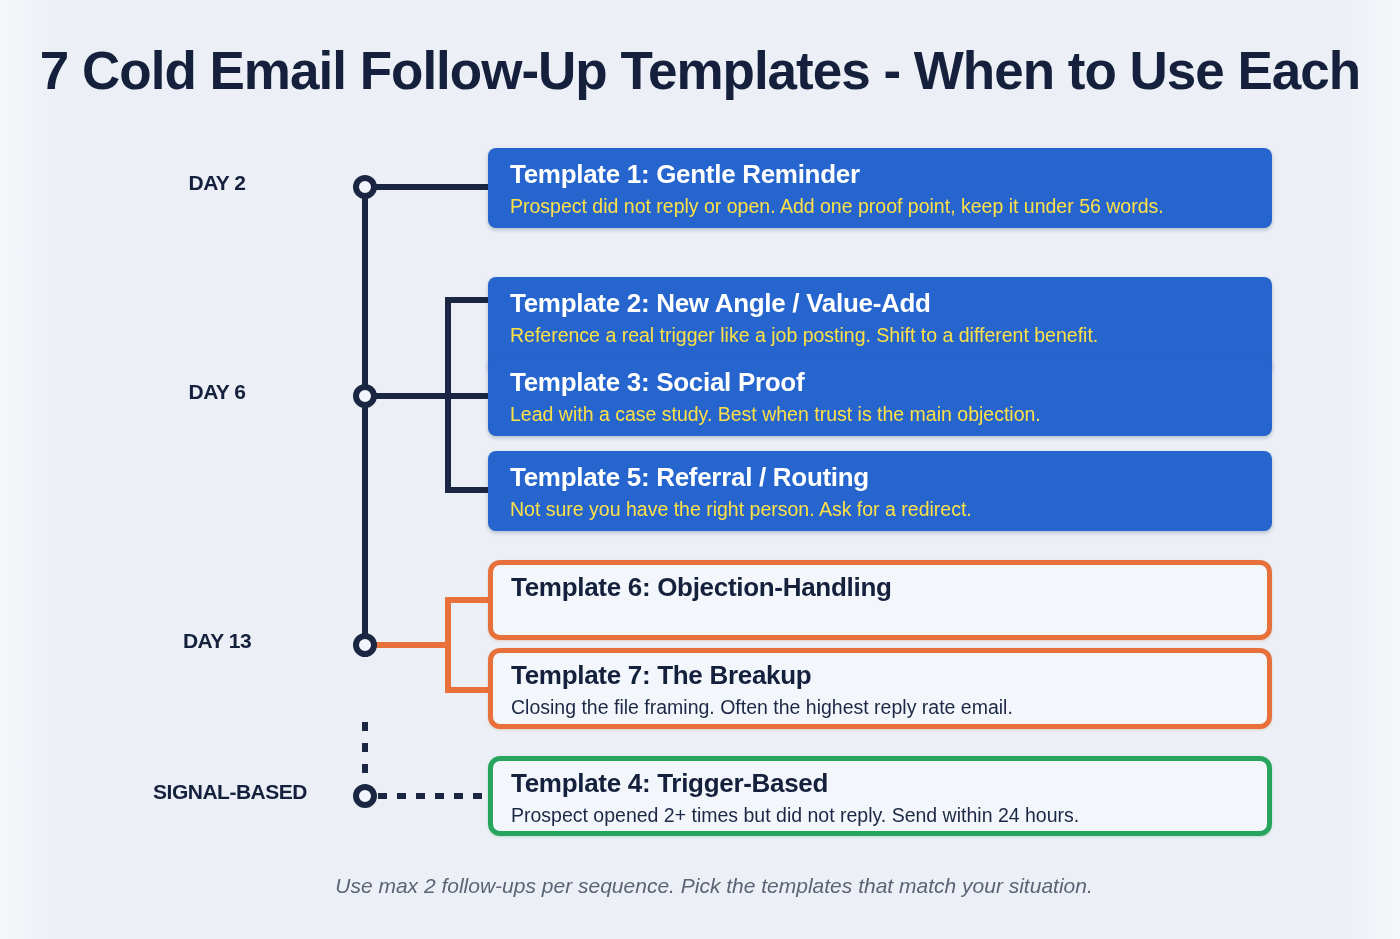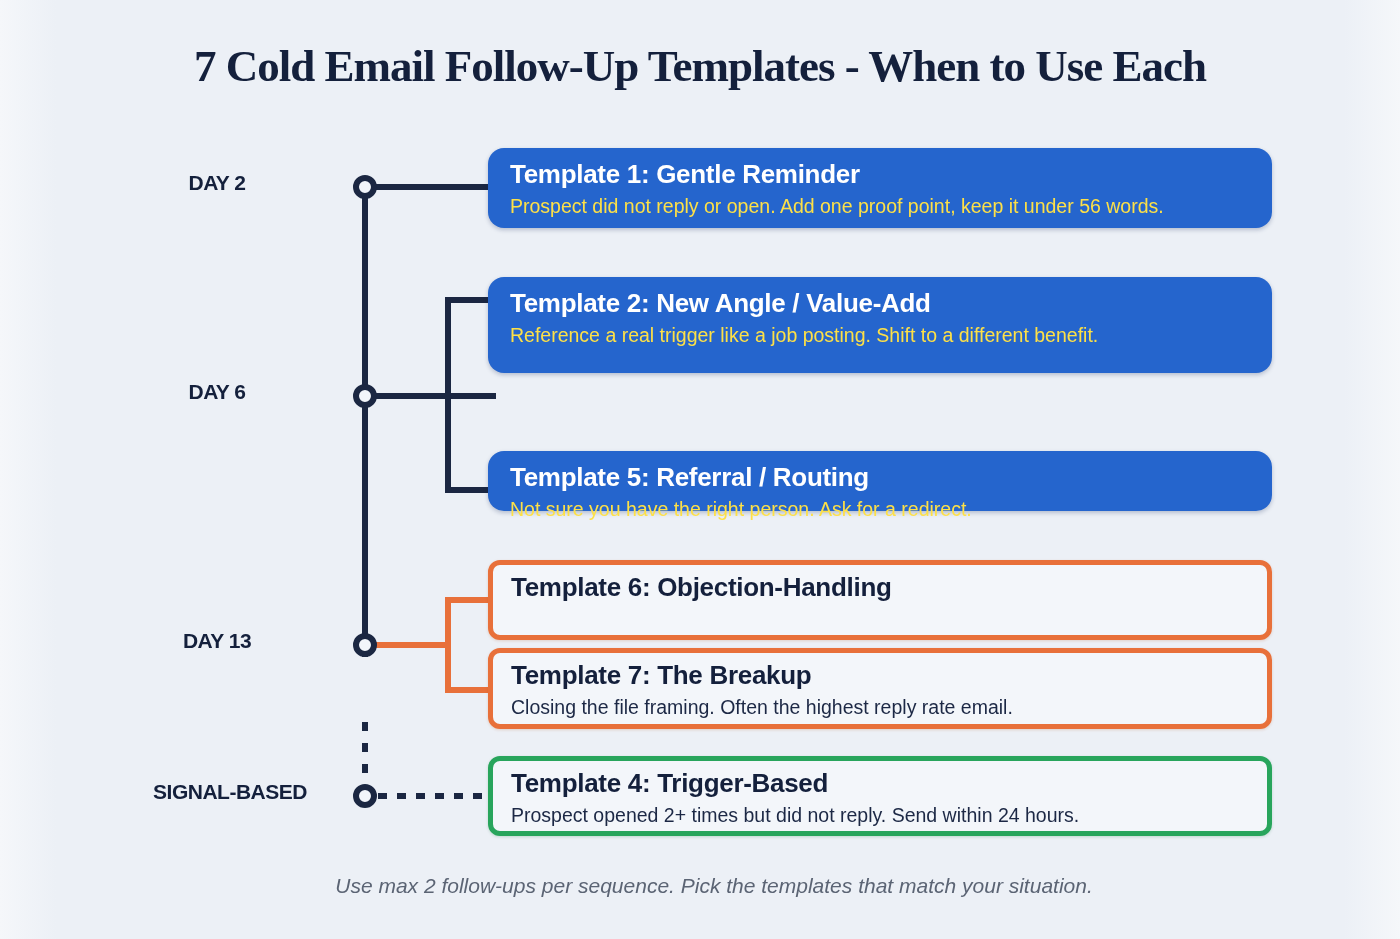--- a/index.html
+++ b/index.html
@@ -19,11 +19,10 @@
     position: absolute;
     top: 40px; left: 0; right: 0;
     text-align: center;
-    font-size: 45px;
+    font-size: 53px;
     font-weight: bold;
     letter-spacing: -1px;
     color: #14203c;
-    font-family: Liberation Serif, serif;
   }
   
   .hline, .vline { position: absolute; }

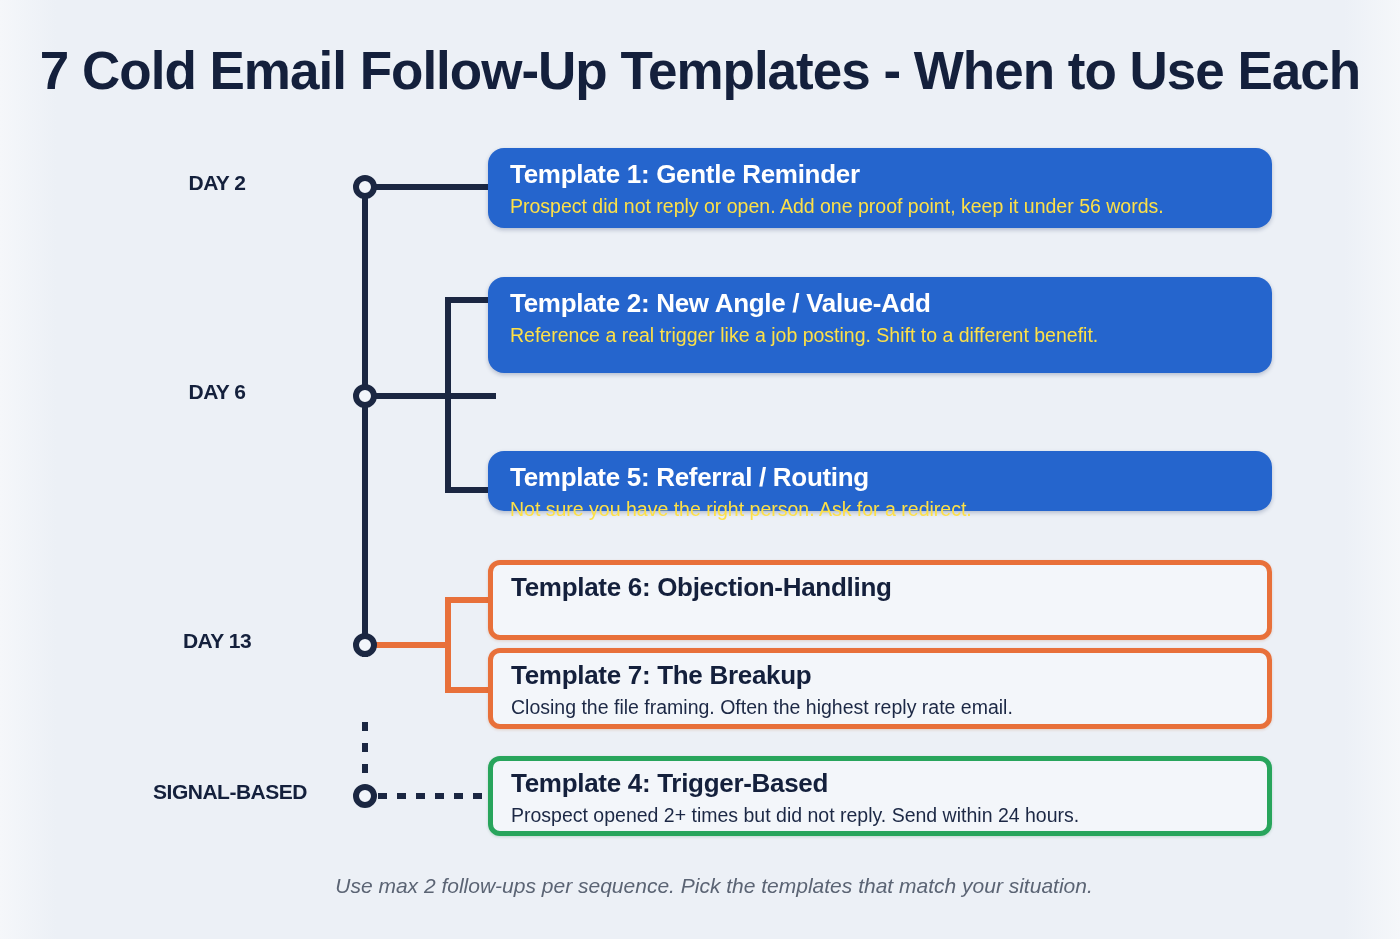--- a/index.html
+++ b/index.html
@@ -58,7 +58,7 @@
     position: absolute;
     left: 488px;
     width: 784px;
-    border-radius: 16px;
+    border-radius: 8px;
     padding: 11px 22px 10px 22px;
     z-index: 2;
   }

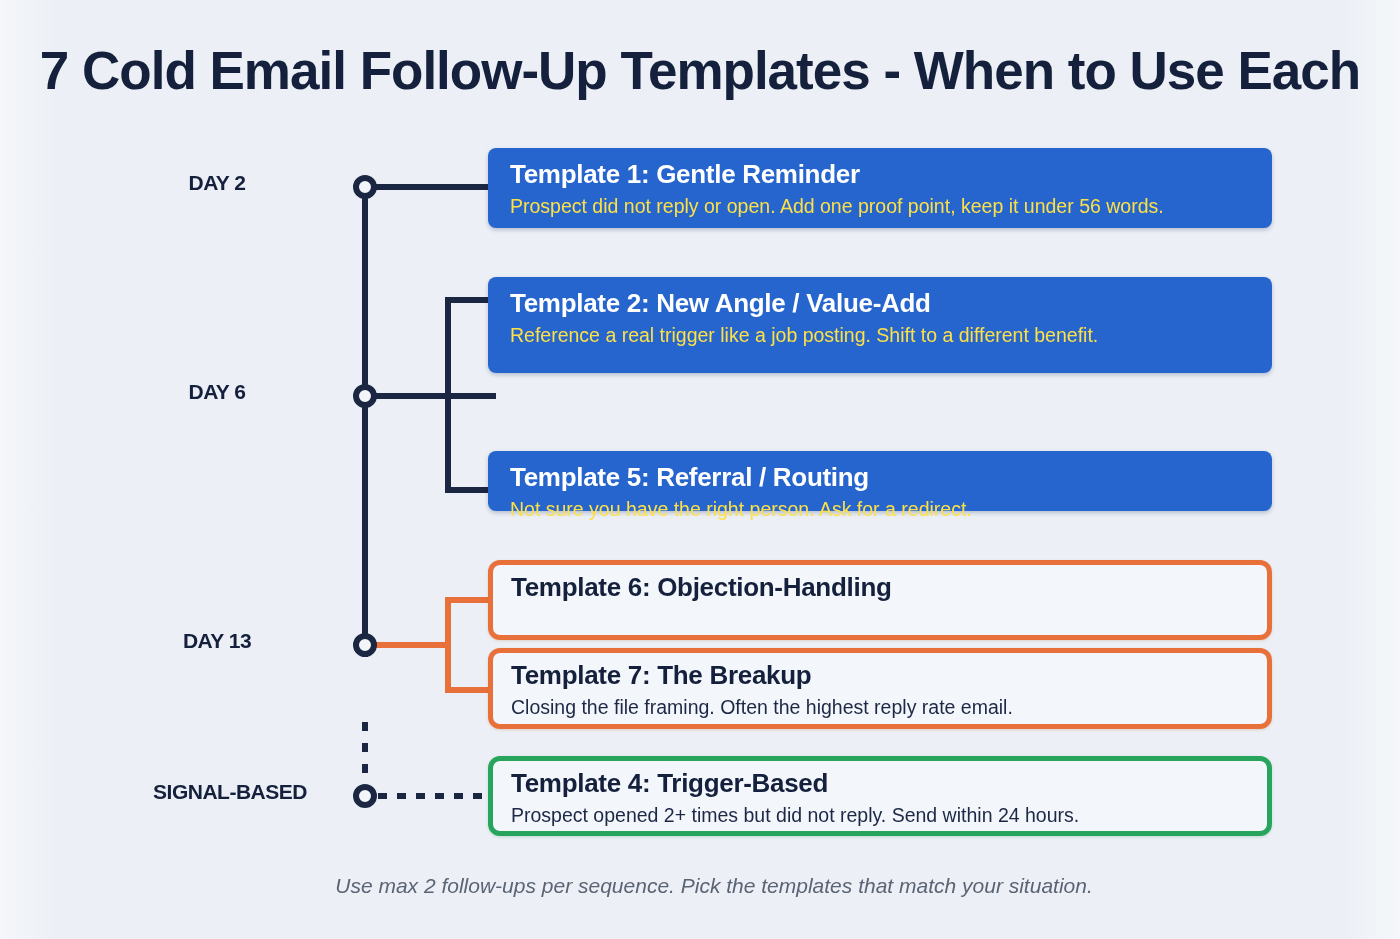--- a/index.html
+++ b/index.html
@@ -143,6 +143,10 @@
     <div class="card-desc">Reference a real trigger like a job posting. Shift to a different benefit.</div>
   </div>
 
+  <div class="card blue" style="top:356px; height:80px;">
+    <div class="card-title">Template 3: Social Proof</div>
+    <div class="card-desc">Lead with a case study. Best when trust is the main objection.</div>
+  </div>
 
   <div class="card blue" style="top:451px; height:60px;">
     <div class="card-title">Template 5: Referral / Routing</div>

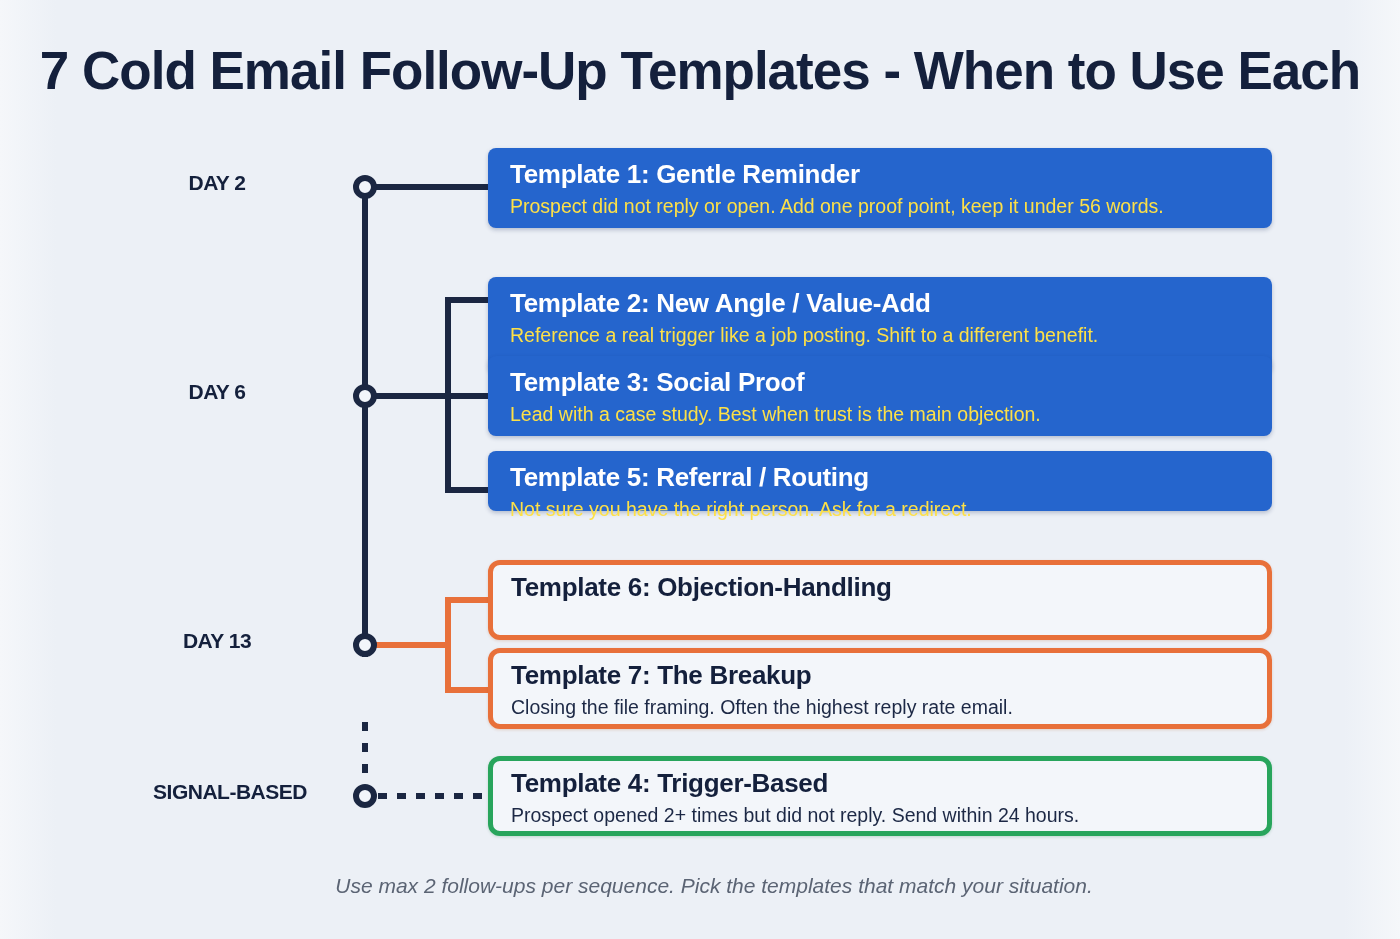--- a/index.html
+++ b/index.html
@@ -148,7 +148,7 @@
     <div class="card-desc">Lead with a case study. Best when trust is the main objection.</div>
   </div>
 
-  <div class="card blue" style="top:451px; height:60px;">
+  <div class="card blue" style="top:451px; height:80px;">
     <div class="card-title">Template 5: Referral / Routing</div>
     <div class="card-desc">Not sure you have the right person. Ask for a redirect.</div>
   </div>

